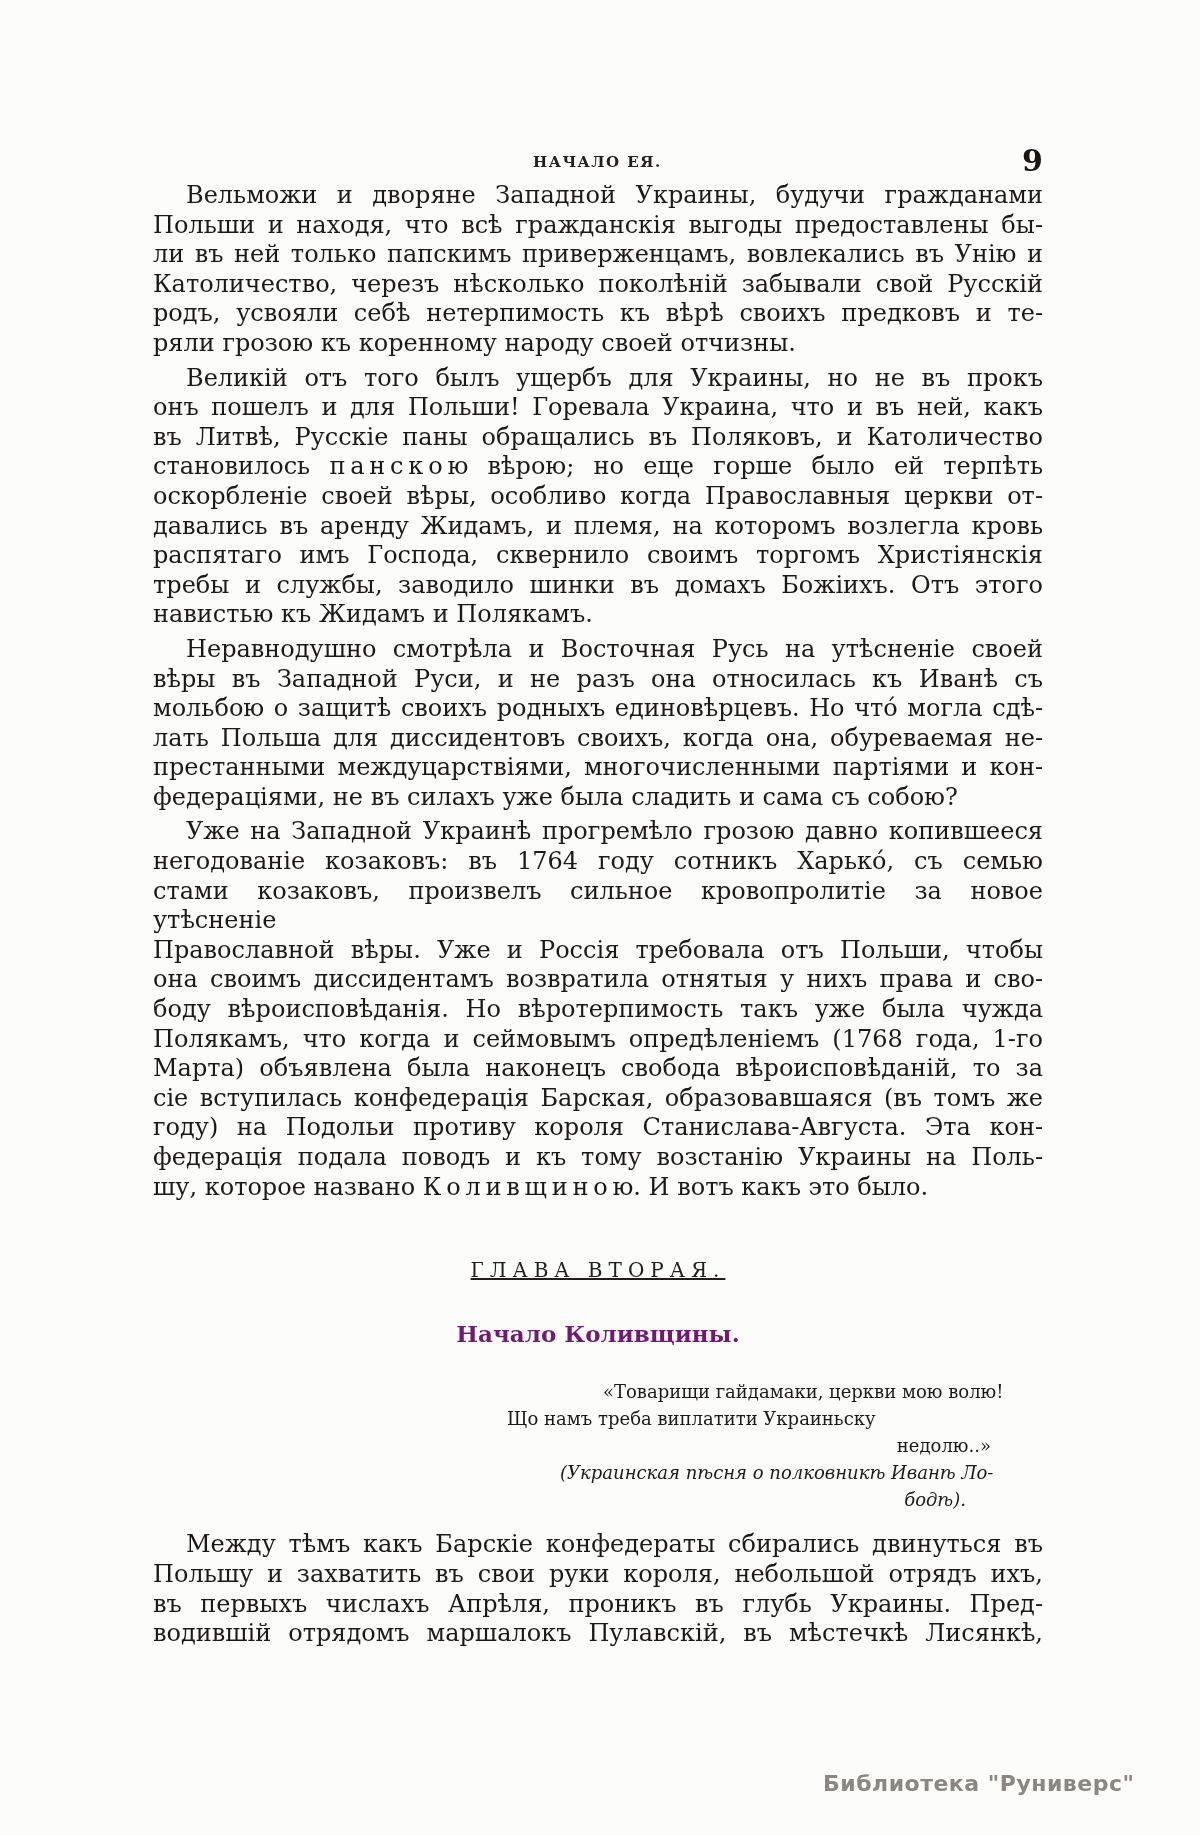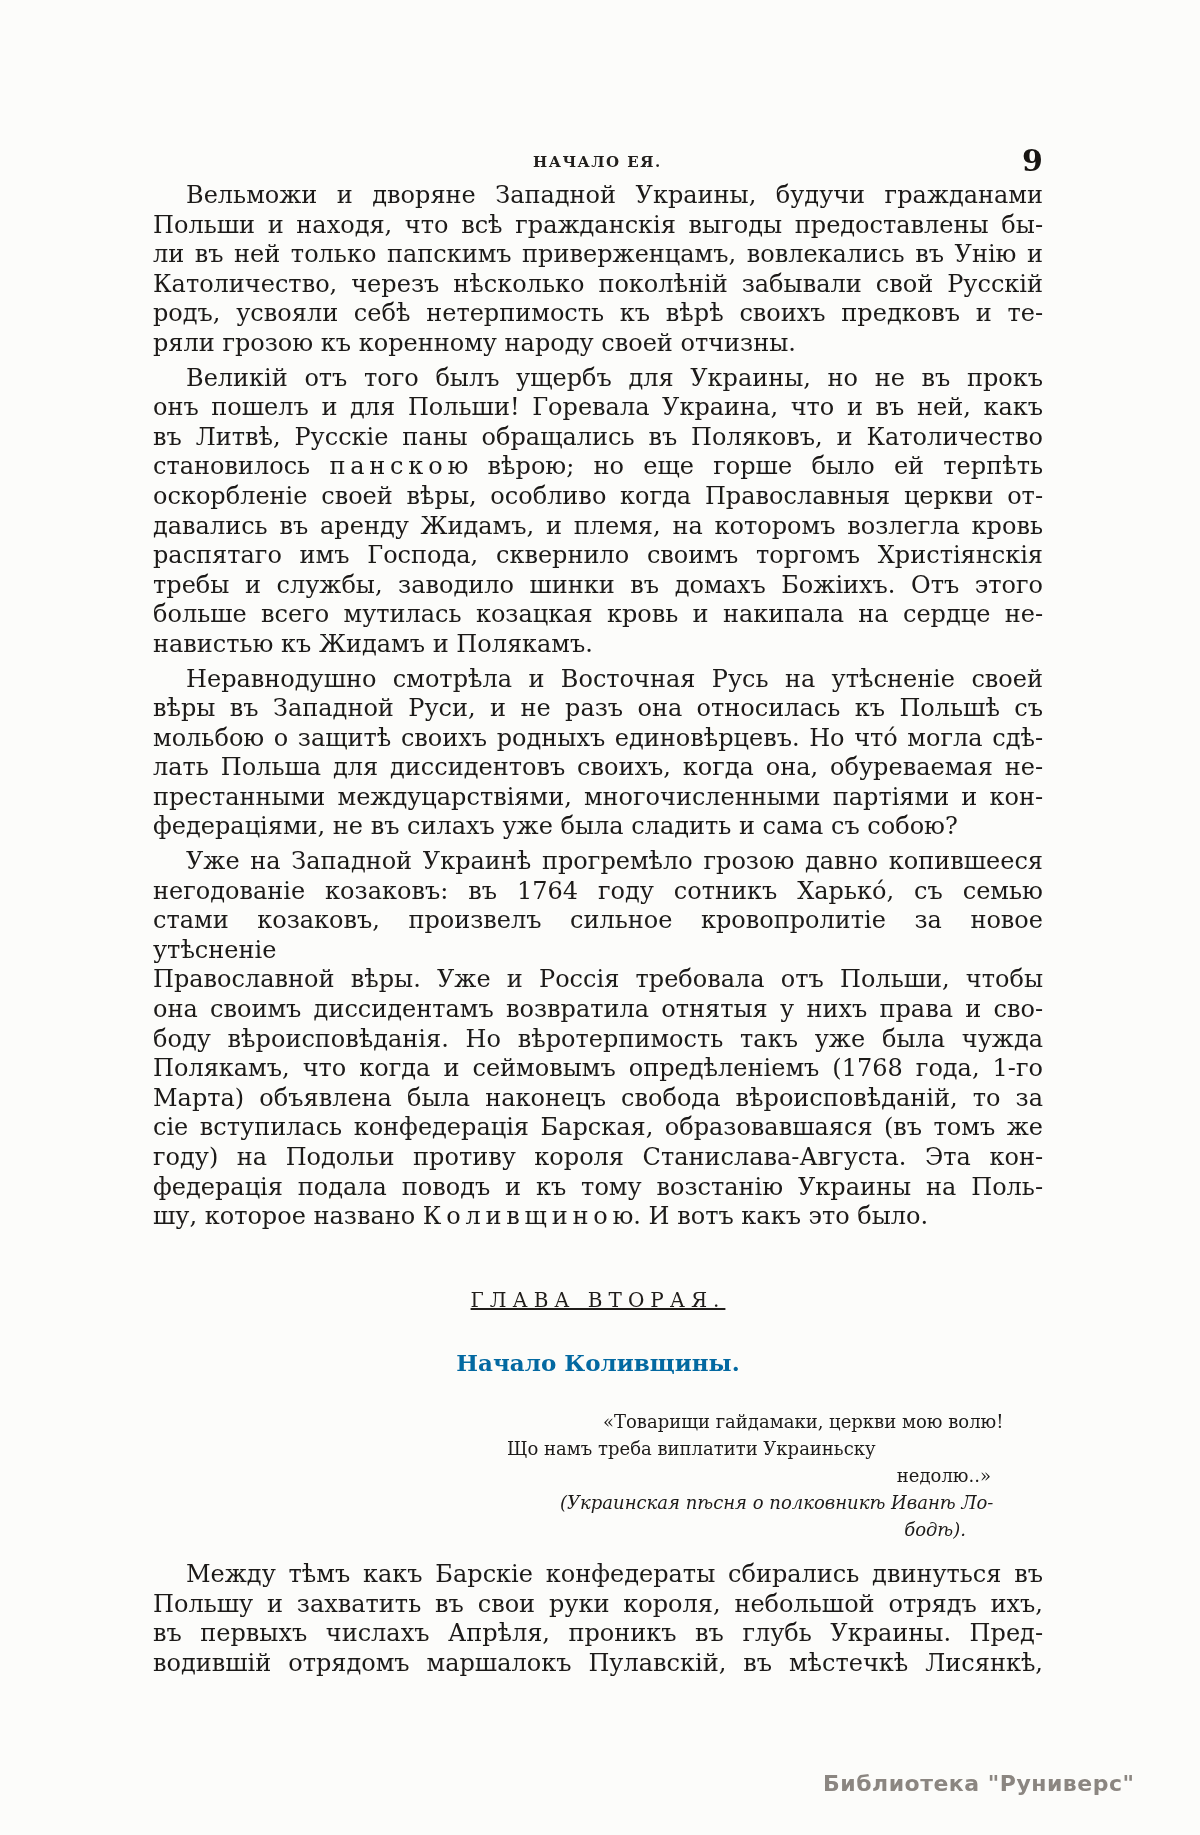--- a/index.html
+++ b/index.html
@@ -81,7 +81,6 @@
           <div class="line">давались въ аренду Жидамъ, и племя, на которомъ возлегла кровь</div>
           <div class="line">распятаго имъ Господа, сквернило своимъ торгомъ Христіянскія</div>
           <div class="line">требы и службы, заводило шинки въ домахъ Божіихъ. Отъ этого</div>
-          <div class="line">больше всего мутилась козацкая кровь и накипала на сердце не-</div>
           <div class="line last">навистью къ Жидамъ и Полякамъ.</div>
         </div>
         <div class="para">

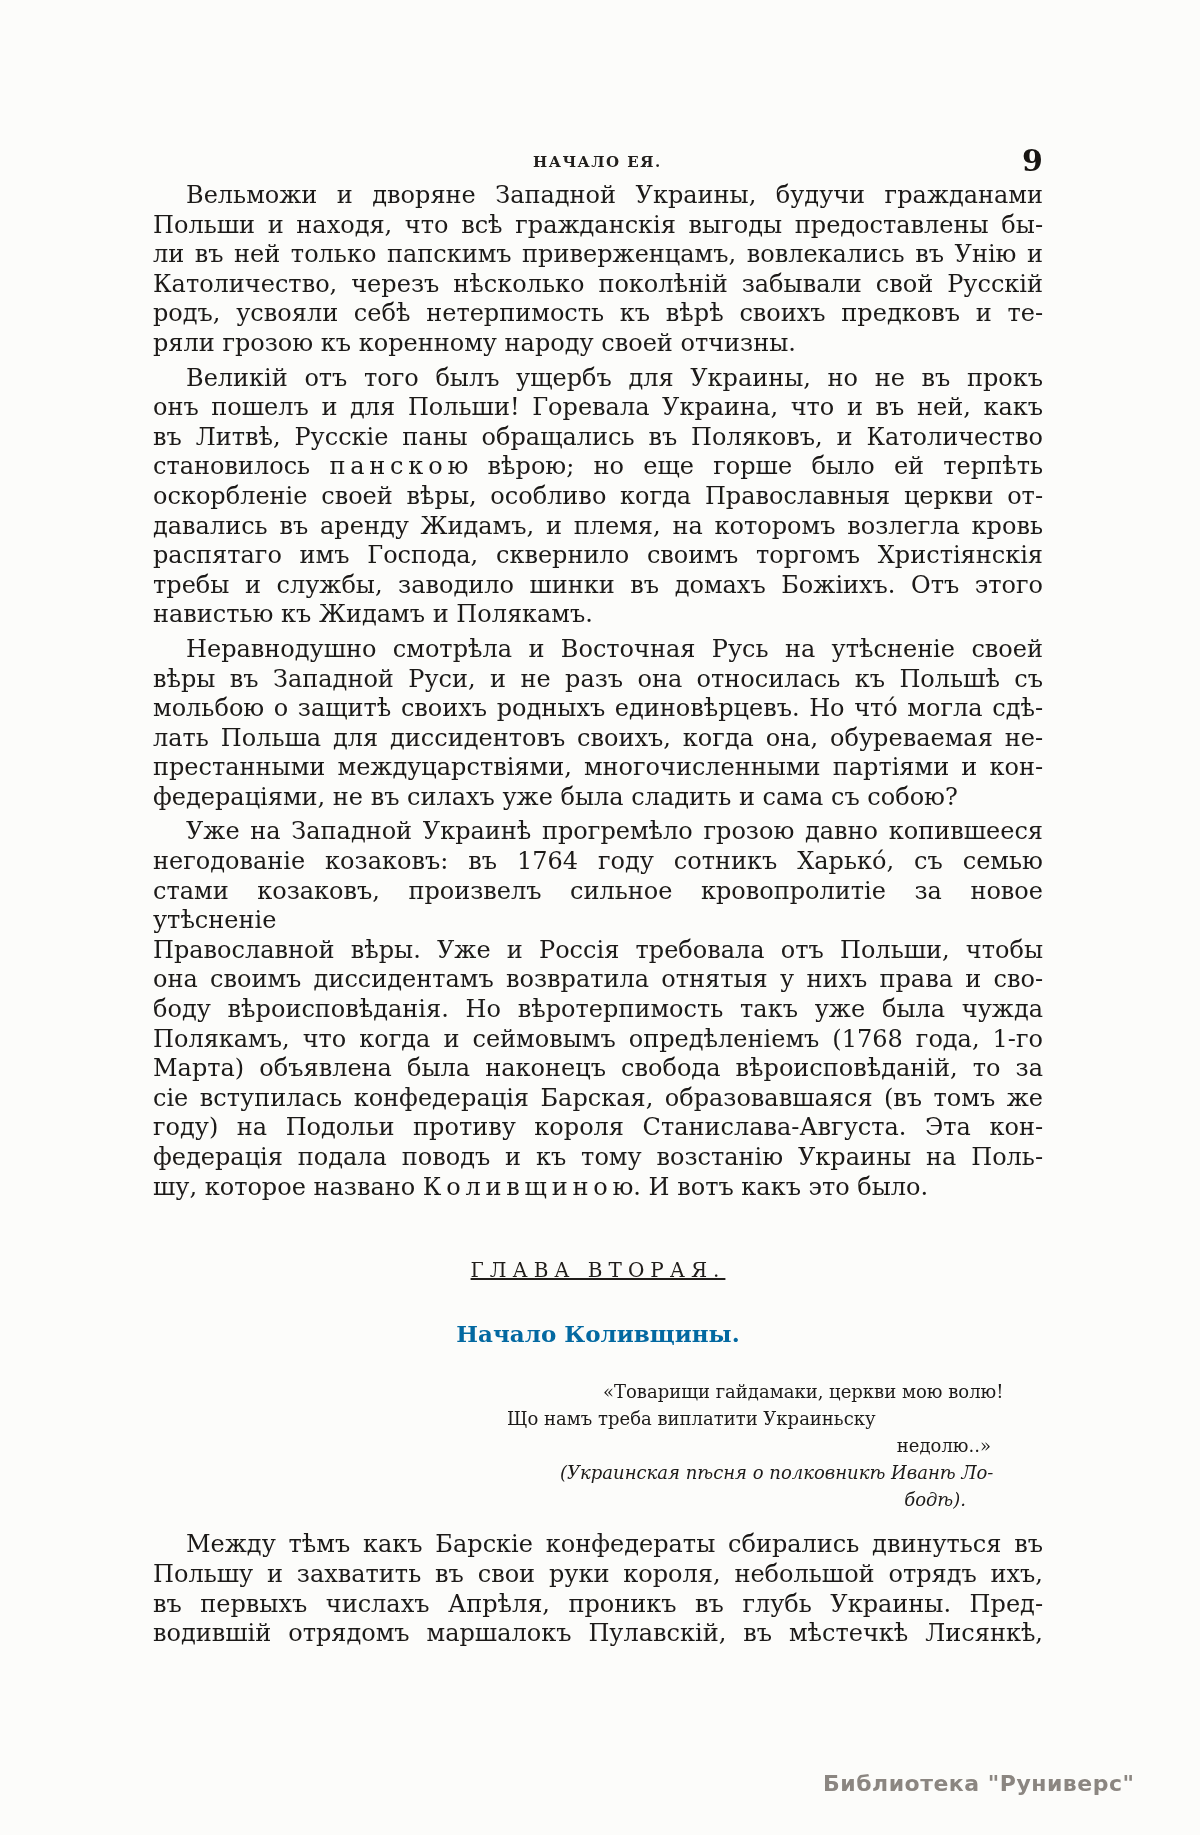--- a/index.html
+++ b/index.html
@@ -85,7 +85,7 @@
         </div>
         <div class="para">
           <div class="line first">Неравнодушно смотрѣла и Восточная Русь на утѣсненіе своей</div>
-          <div class="line">вѣры въ Западной Руси, и не разъ она относилась къ Польшѣ съ</div>
+          <div class="line">вѣры въ Западной Руси, и не разъ она относилась къ Иванѣ съ</div>
           <div class="line">мольбою о защитѣ своихъ родныхъ единовѣрцевъ. Но что́ могла сдѣ-</div>
           <div class="line">лать Польша для диссидентовъ своихъ, когда она, обуреваемая не-</div>
           <div class="line">престанными междуцарствіями, многочисленными партіями и кон-</div>

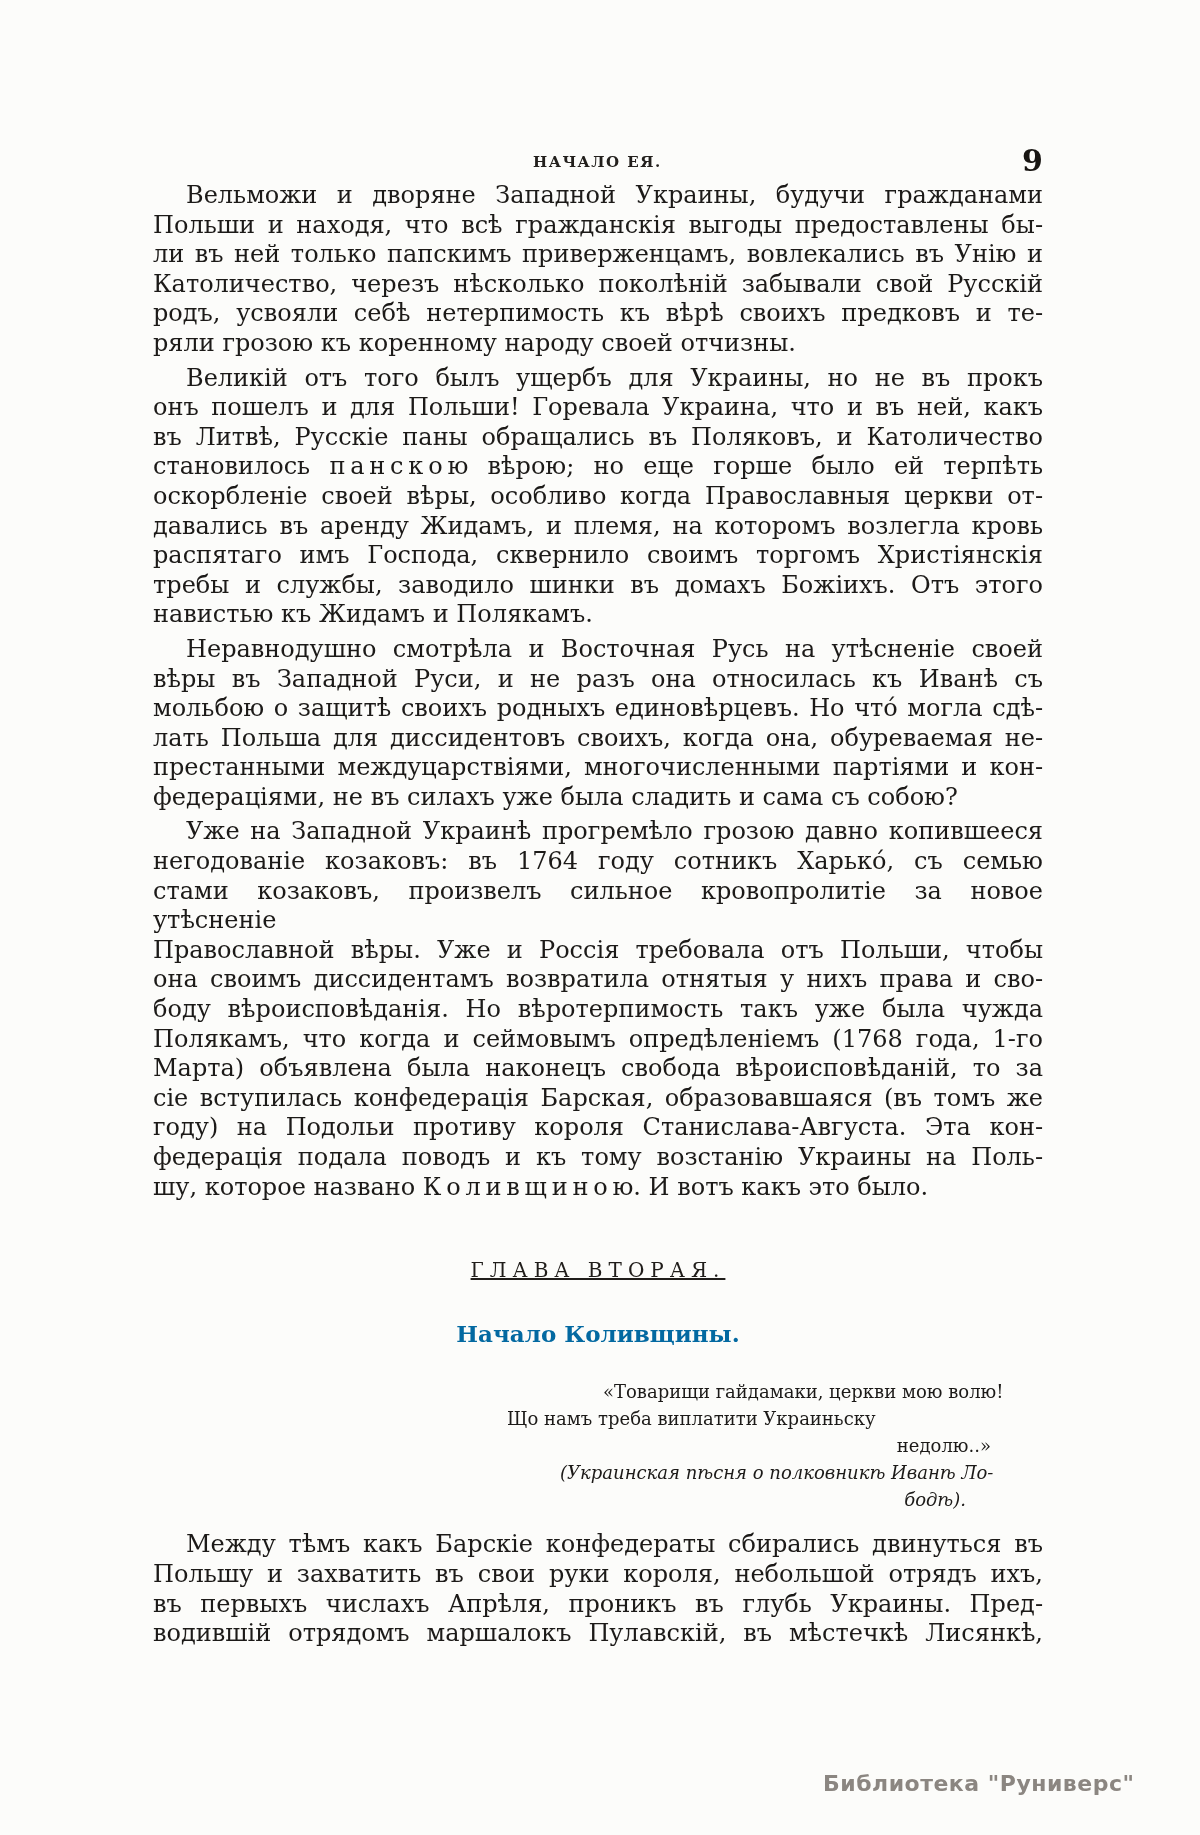--- a/index.html
+++ b/index.html
@@ -36,7 +36,7 @@
   }
   .chapter-subheading {
     margin:33px 0 0 0; text-align:center;
-    font-size:23px; font-weight:700; color:#0369a1;
+    font-size:23px; font-weight:700; color:#701a75;
   }
   .epigraph { margin:30px 0 0 354px; width:544px; font-size:18px; line-height:27px; }
   .ep-line { text-align:left; }

